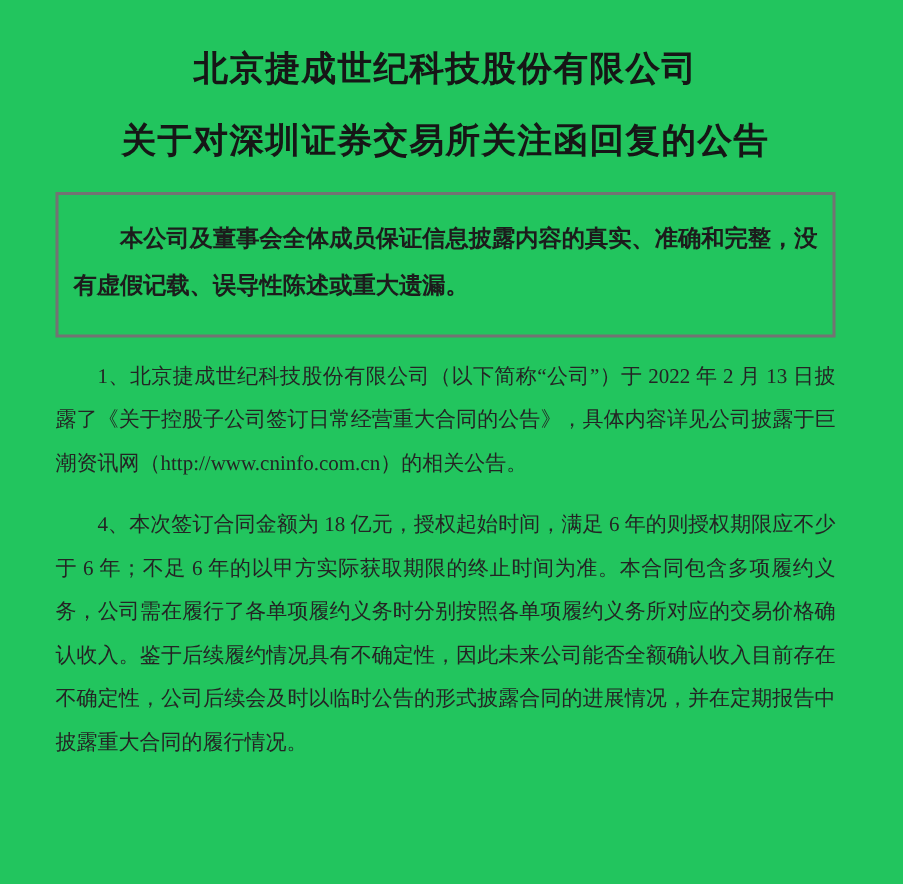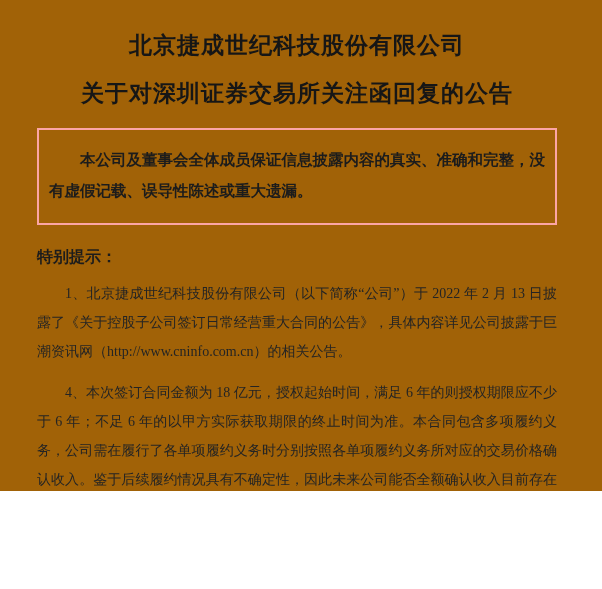--- a/index.html
+++ b/index.html
@@ -10,9 +10,9 @@
   .page {
     position: relative;
     width: 602px;
-    height: 491px;
+    height: 589px;
     box-sizing: border-box;
-    background: #a16207;
+    background: #22c55e;
     color: #1f1f1f;
     font-family: "Liberation Serif", "DejaVu Serif", serif;
     padding: 32px 45px 0 37px;

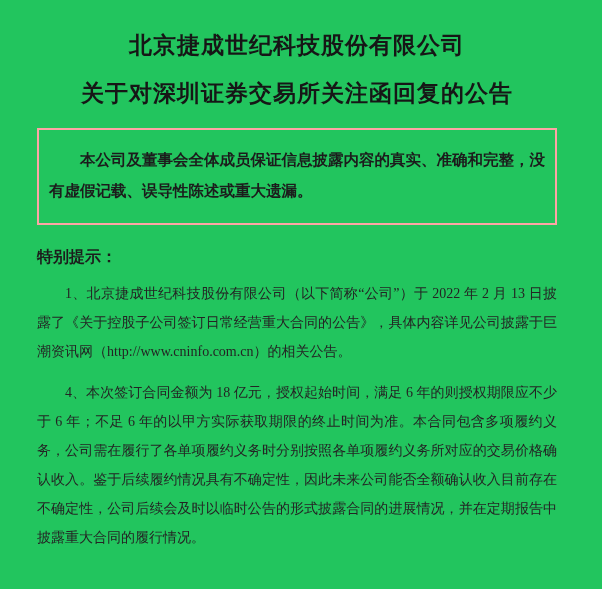--- a/index.html
+++ b/index.html
@@ -32,7 +32,7 @@
   }
   .disclaimer-box {
     margin-top: 20px;
-    border: 2px solid #fca5a5;
+    border: 2px solid #737373;
     box-sizing: border-box;
     width: 520px;
     min-height: 97px;

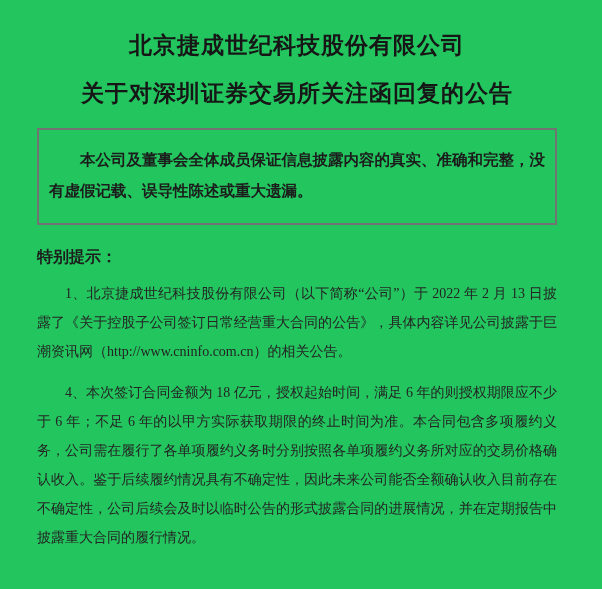--- a/index.html
+++ b/index.html
@@ -76,7 +76,6 @@
     <p>本公司及董事会全体成员保证信息披露内容的真实、准确和完整，没有虚假记载、误导性陈述或重大遗漏。</p>
   </div>
 
-  <p class="section-heading">特别提示：</p>
 
   <p class="body-para">1、北京捷成世纪科技股份有限公司（以下简称“公司”）于 2022 年 2 月 13 日披露了《关于控股子公司签订日常经营重大合同的公告》，具体内容详见公司披露于巨潮资讯网（http://www.cninfo.com.cn）的相关公告。</p>
 

